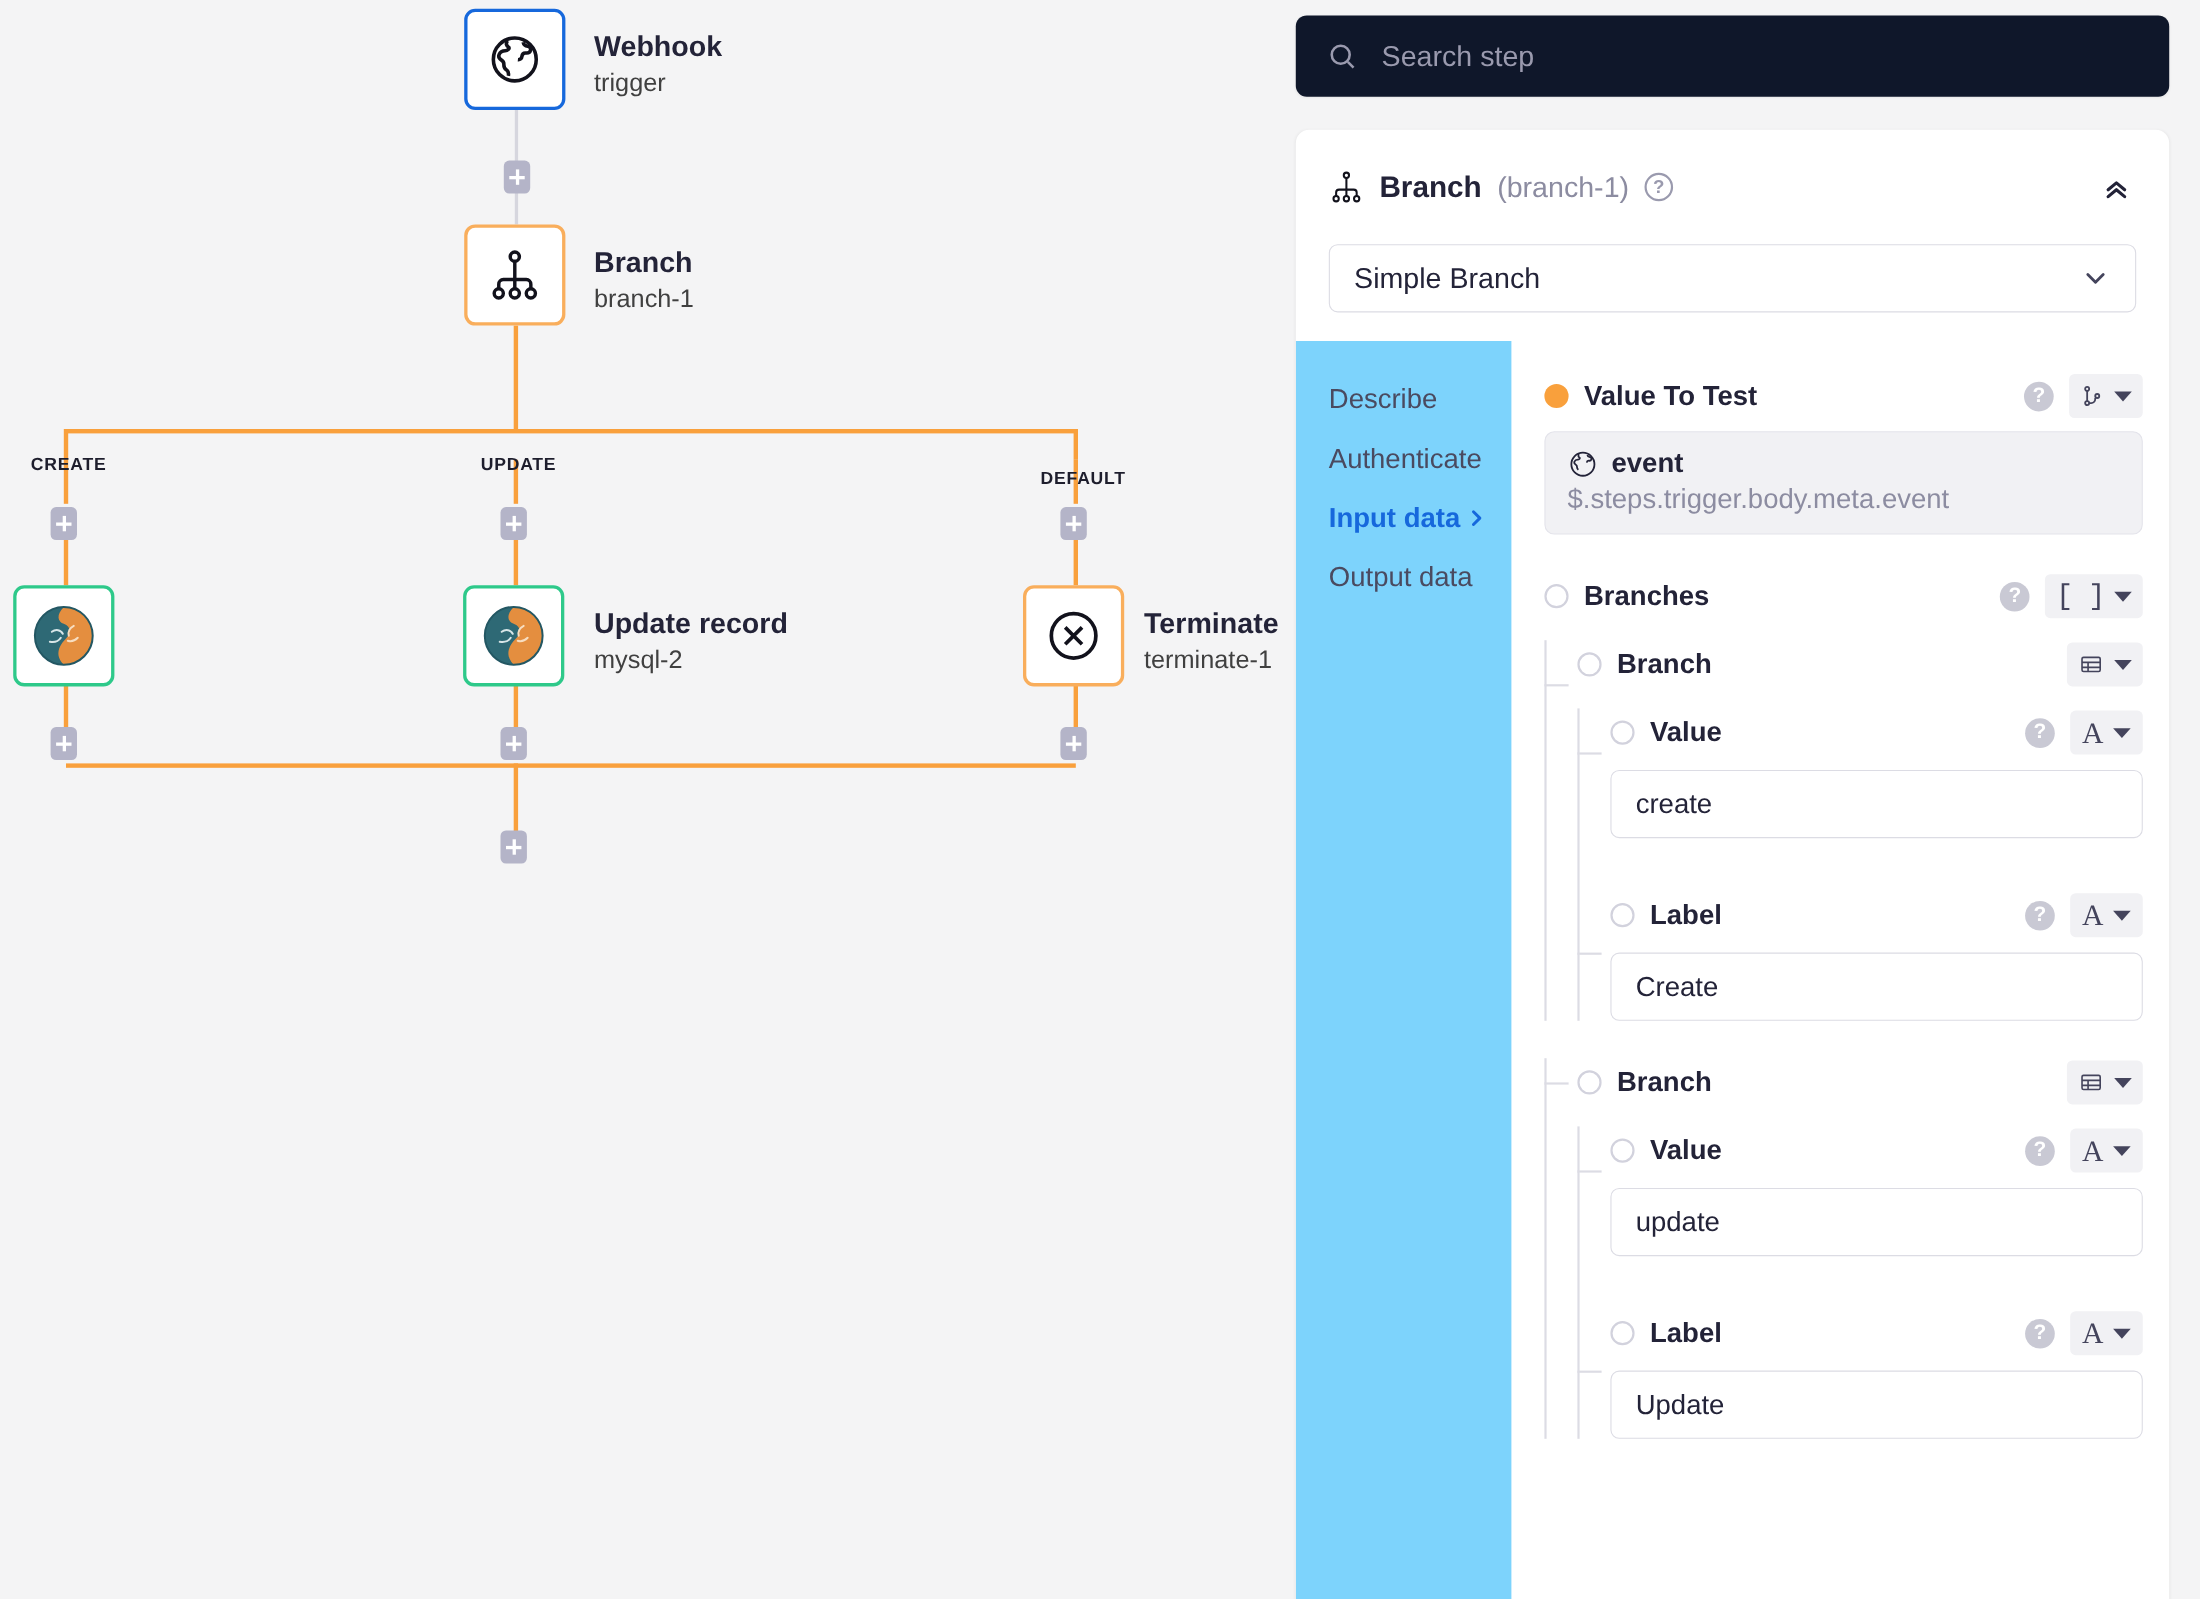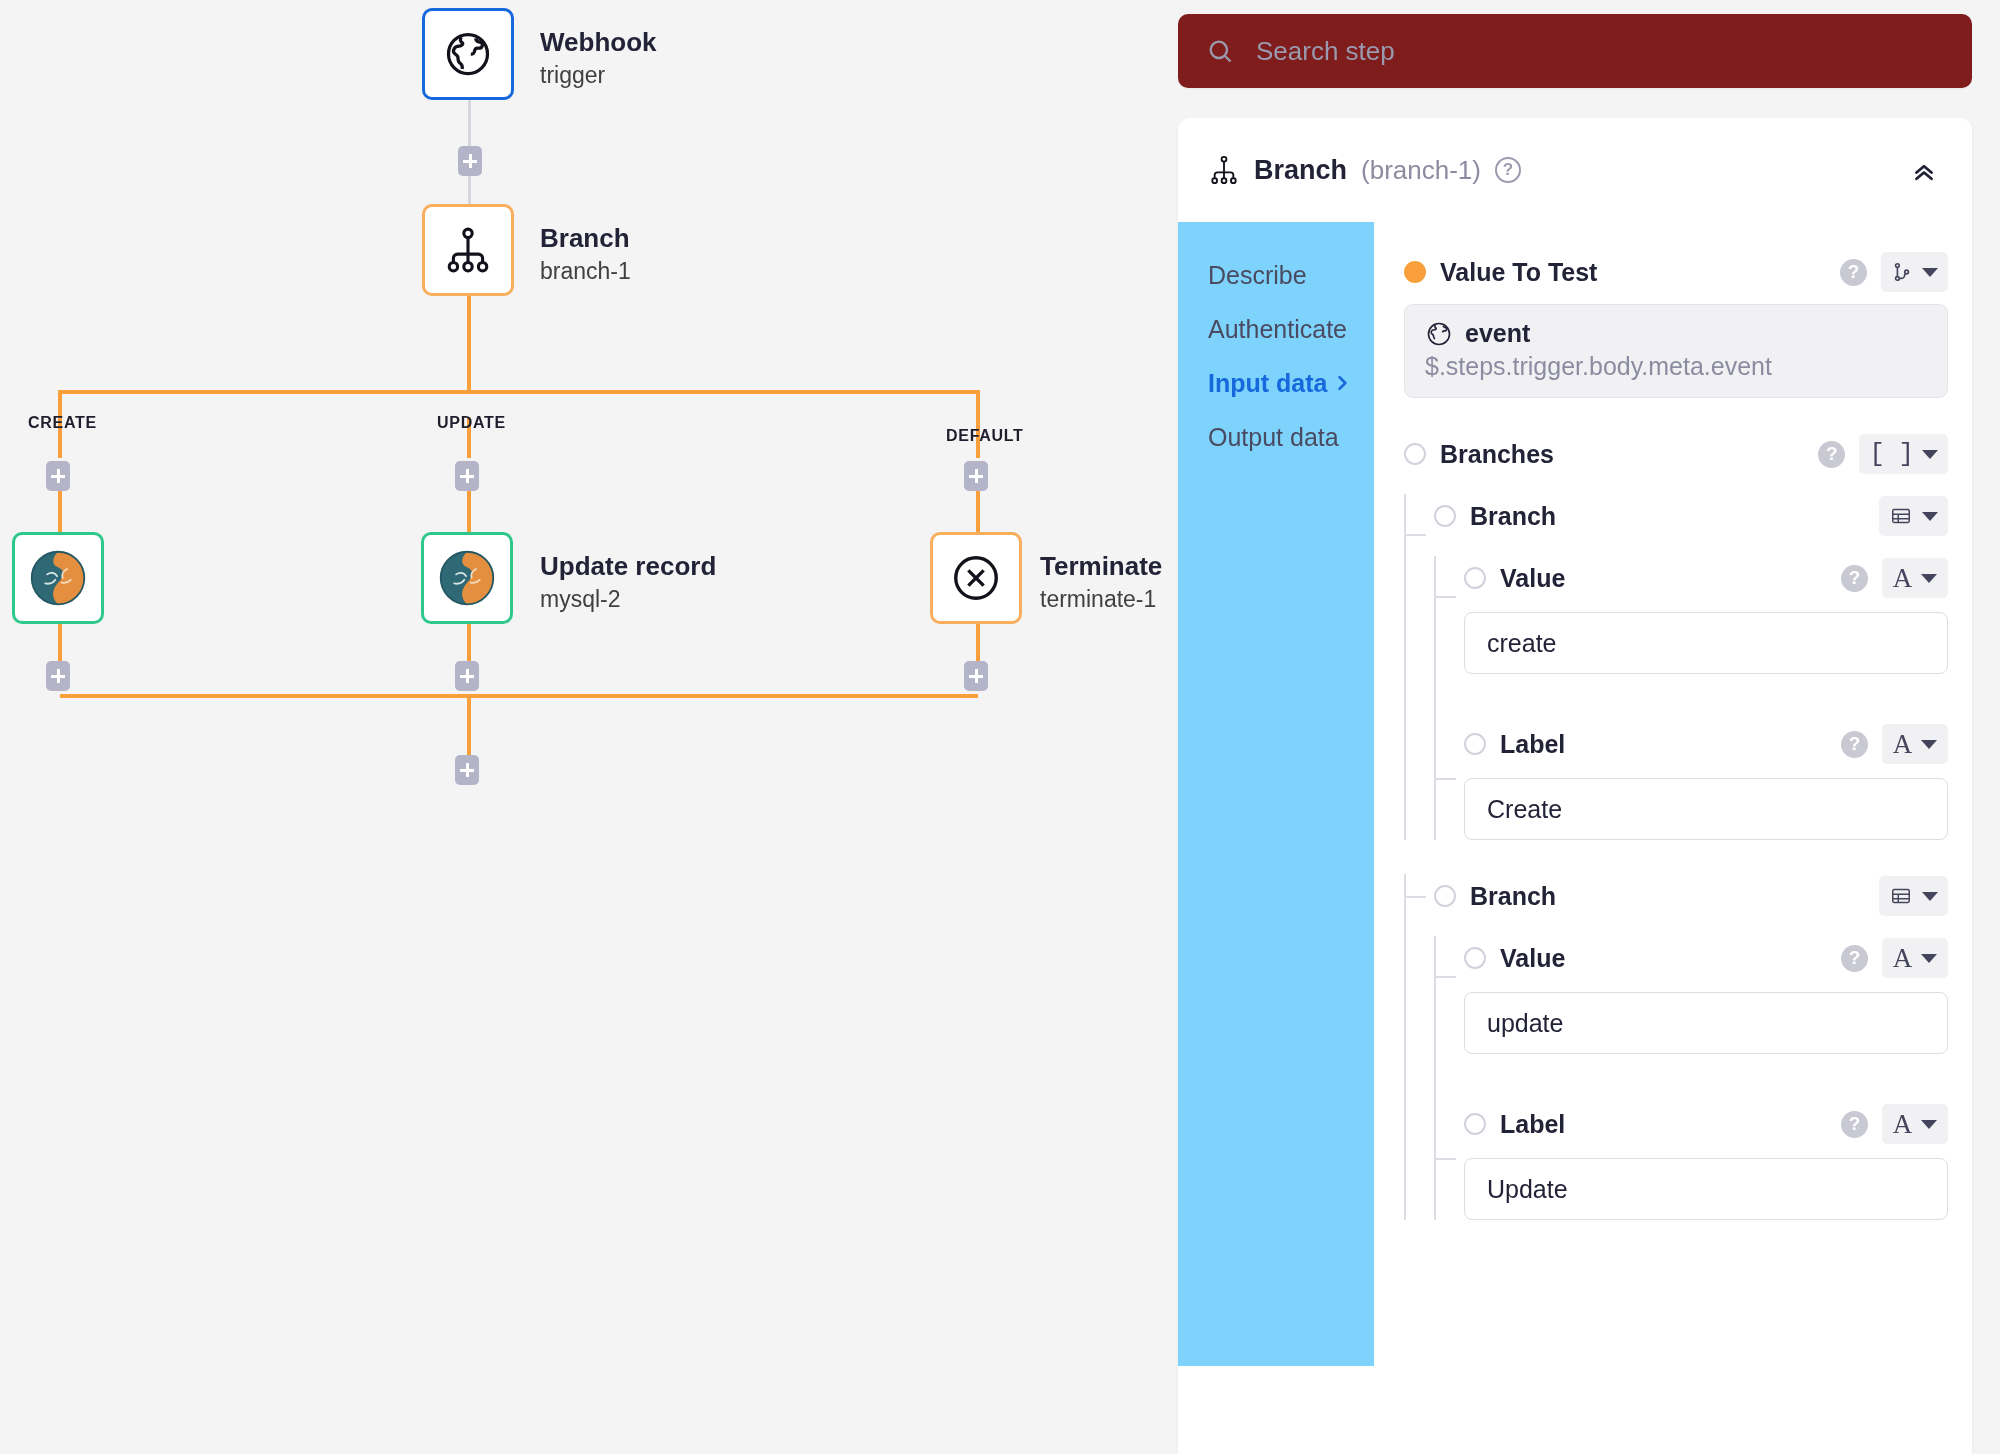--- a/index.html
+++ b/index.html
@@ -92,7 +92,7 @@
     position: absolute;
     left: 4px; top: 14px;
     width: 794px; height: 74px;
-    background: #7f1d1d;
+    background: #0f172a;
     border-radius: 10px;
     display: flex; align-items: center;
     padding: 0 28px;

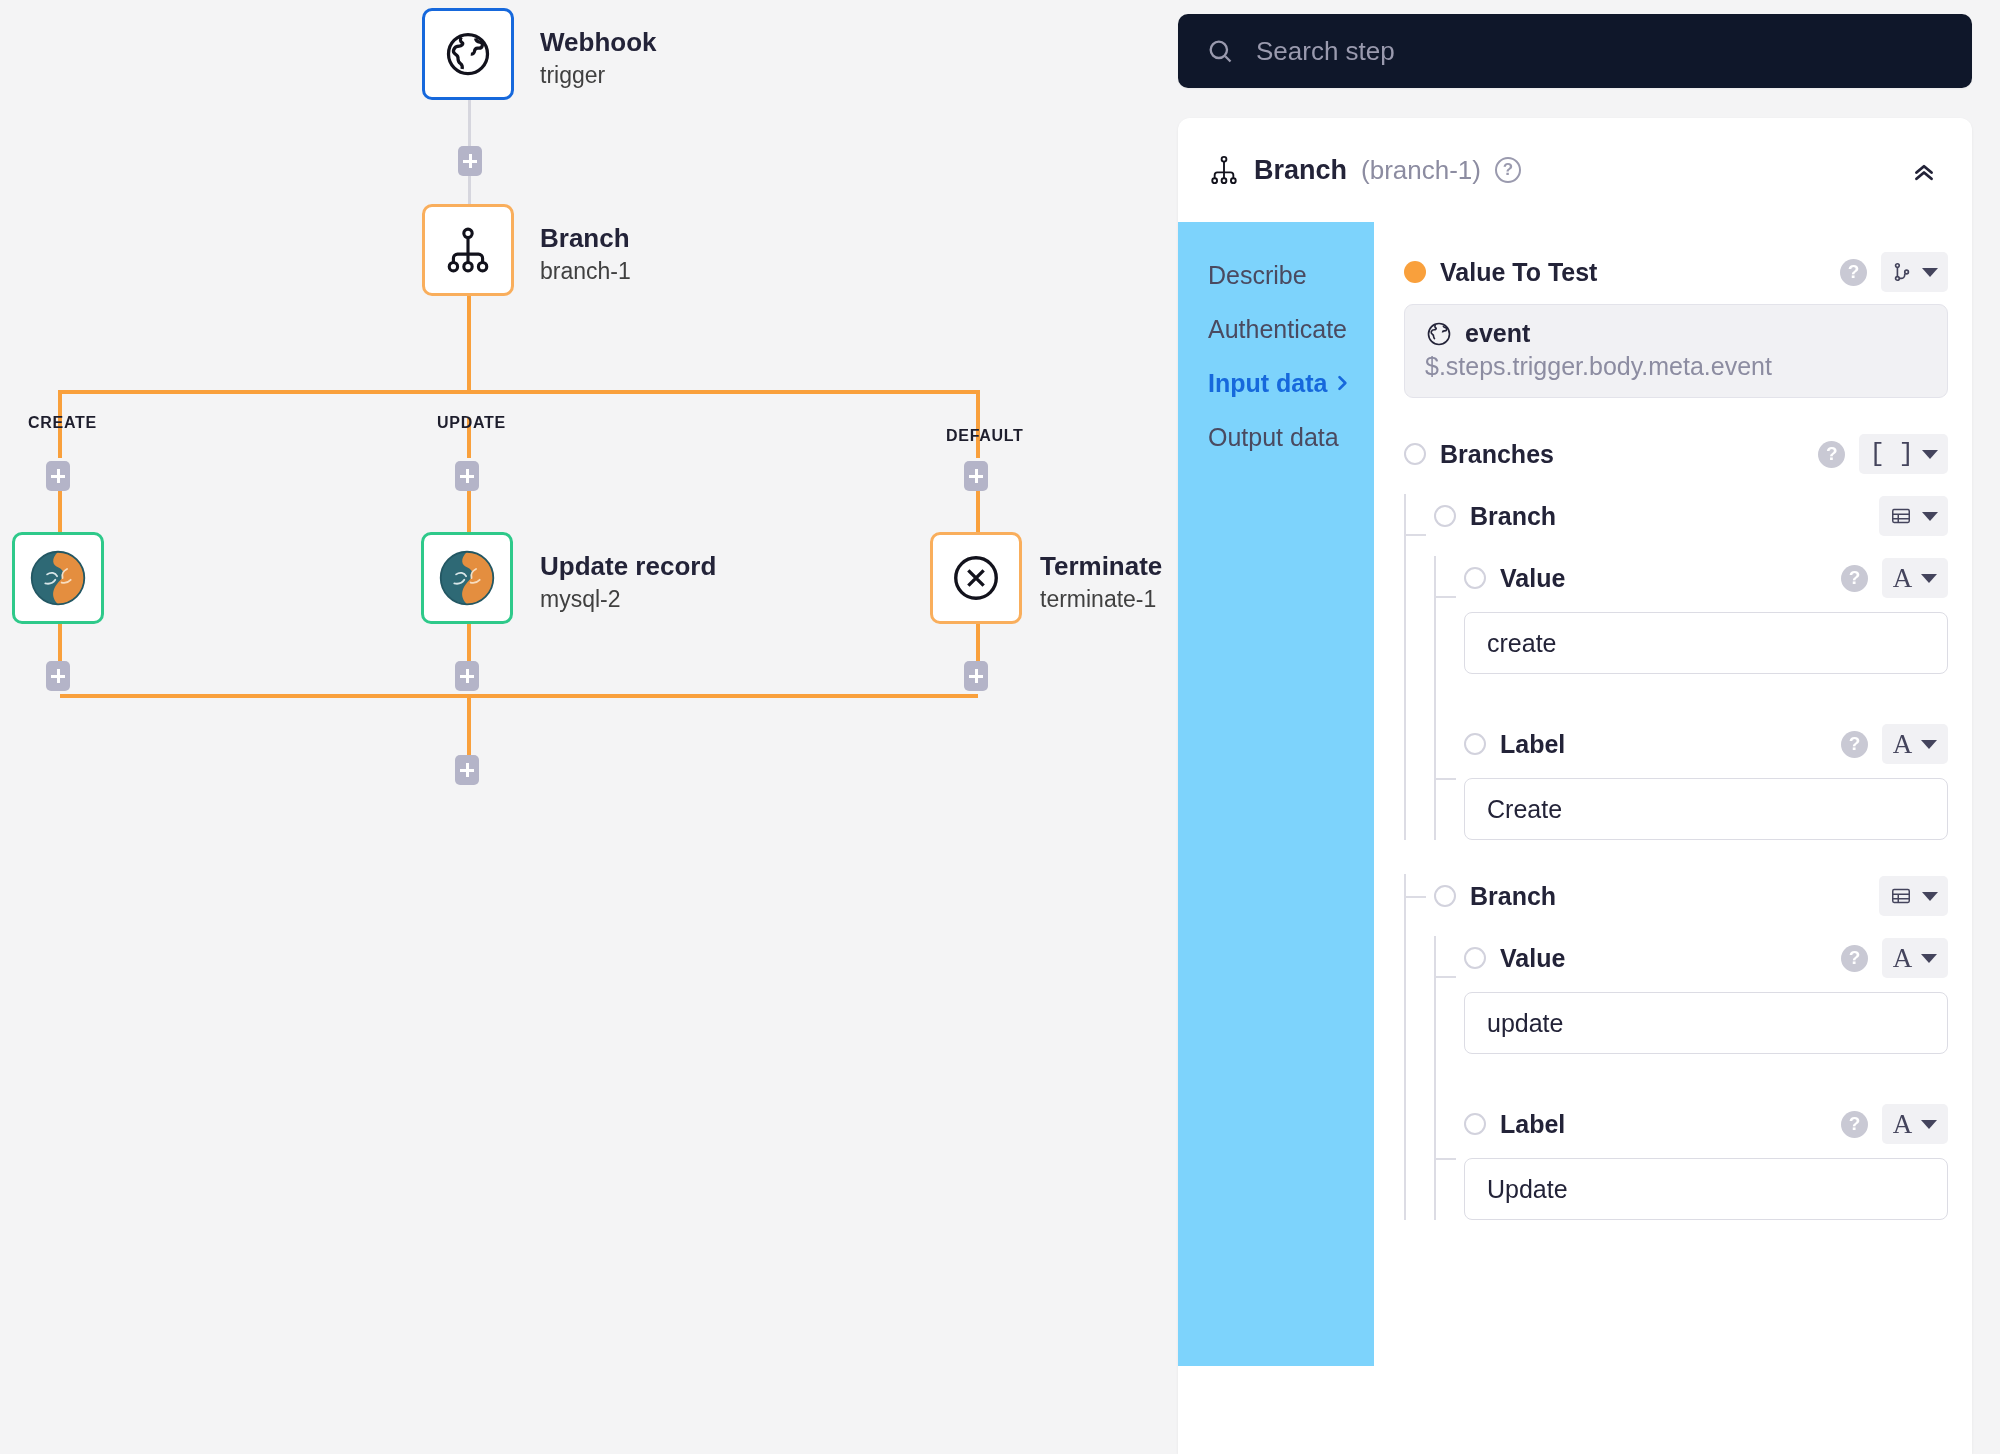--- a/index.html
+++ b/index.html
@@ -403,6 +403,16 @@
         </span>
       </div>
 
+      <div class="select-row">
+        <div class="select">
+          <span>Simple Branch</span>
+          <span class="chev">
+            <svg class="ico" width="28" height="28" viewBox="0 0 24 24" fill="none" stroke="#44445c" stroke-width="2.2" stroke-linecap="round" stroke-linejoin="round">
+                <path d="M6 9l6 6 6-6"></path>
+              </svg>
+          </span>
+        </div>
+      </div>
 
       <div class="panel-body">
 

